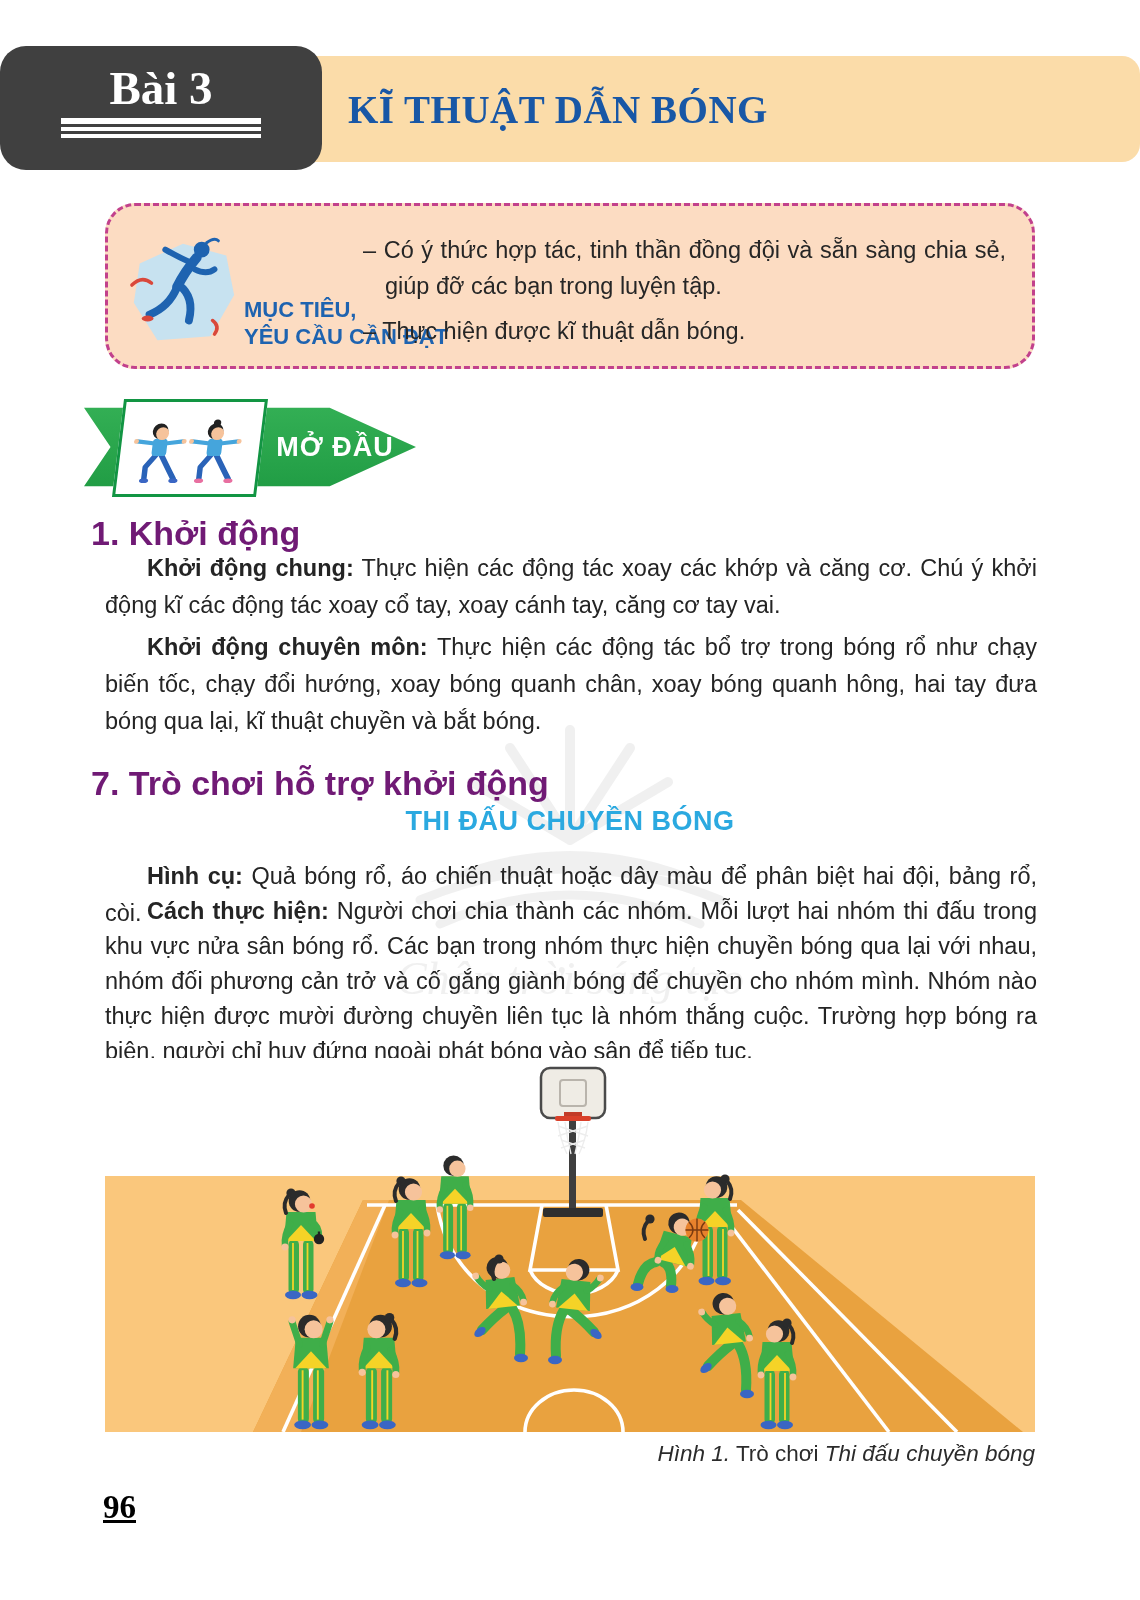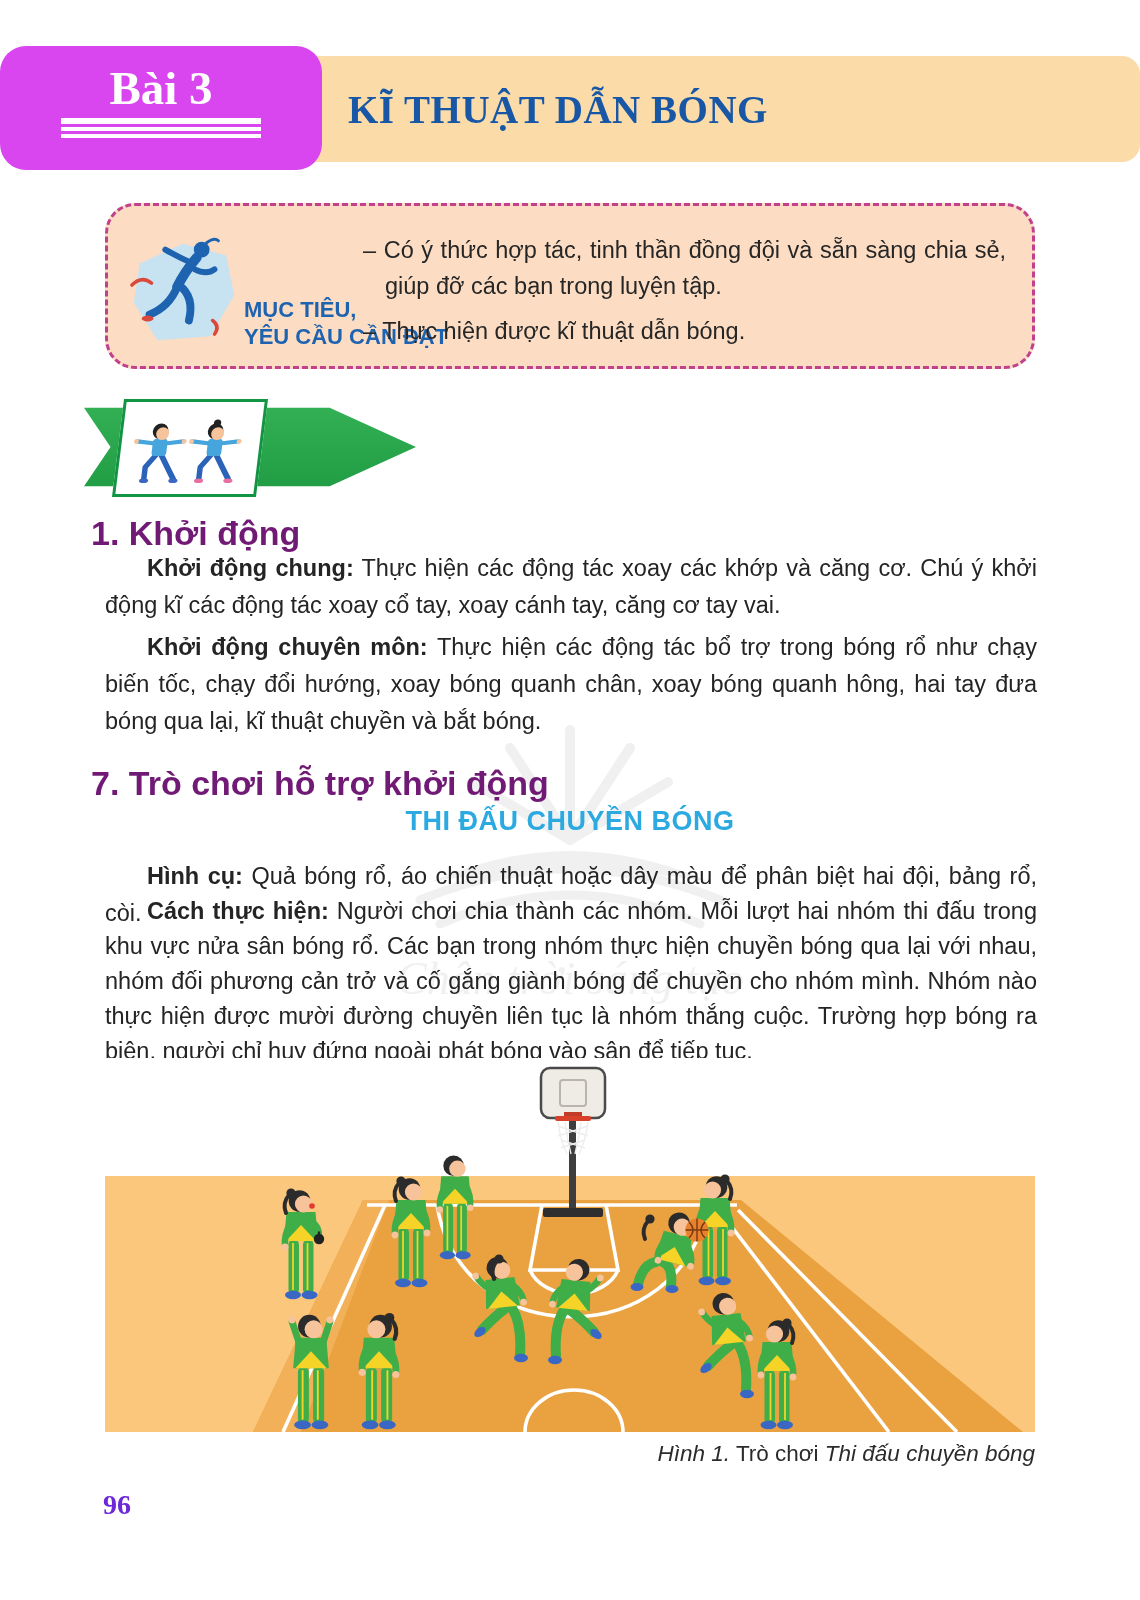--- a/index.html
+++ b/index.html
@@ -9,7 +9,7 @@
   .title-band{position:absolute;left:300px;right:0;top:56px;height:106px;
               background:#FBDCA9;border-radius:0 18px 18px 0;}
   .lesson-box{position:absolute;left:0;top:46px;width:322px;height:124px;
-              background:#d946ef;border-radius:26px;text-align:center;}
+              background:#404040;border-radius:26px;text-align:center;}
   .lesson-label{margin-top:16px;font-family:"Liberation Serif",serif;font-weight:bold;
                 font-size:47px;color:#fff;line-height:52px;}
   .lesson-lines{width:200px;margin:4px auto 0;}

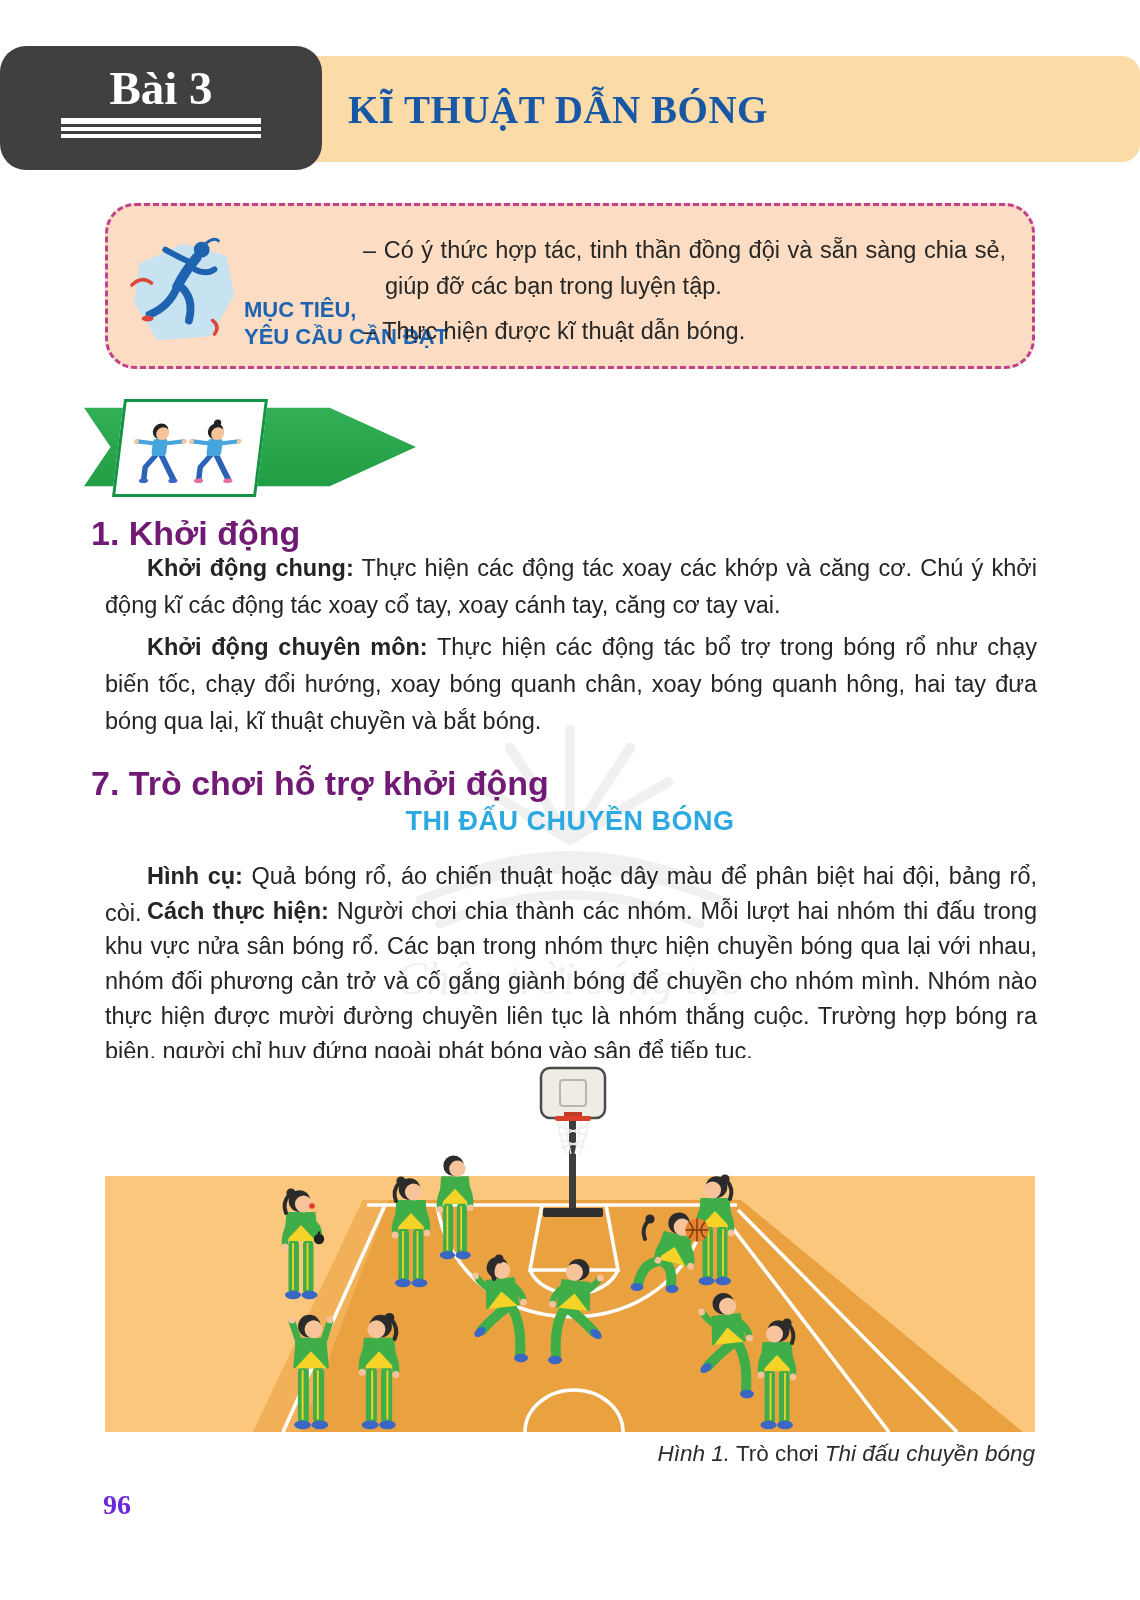--- a/index.html
+++ b/index.html
@@ -146,6 +146,7 @@
         </g>
       </svg>
     </div>
+    <div class="modau-label">MỞ ĐẦU</div>
   </div>
 
   <div class="h-pink" style="top:514px">1. Khởi động</div>

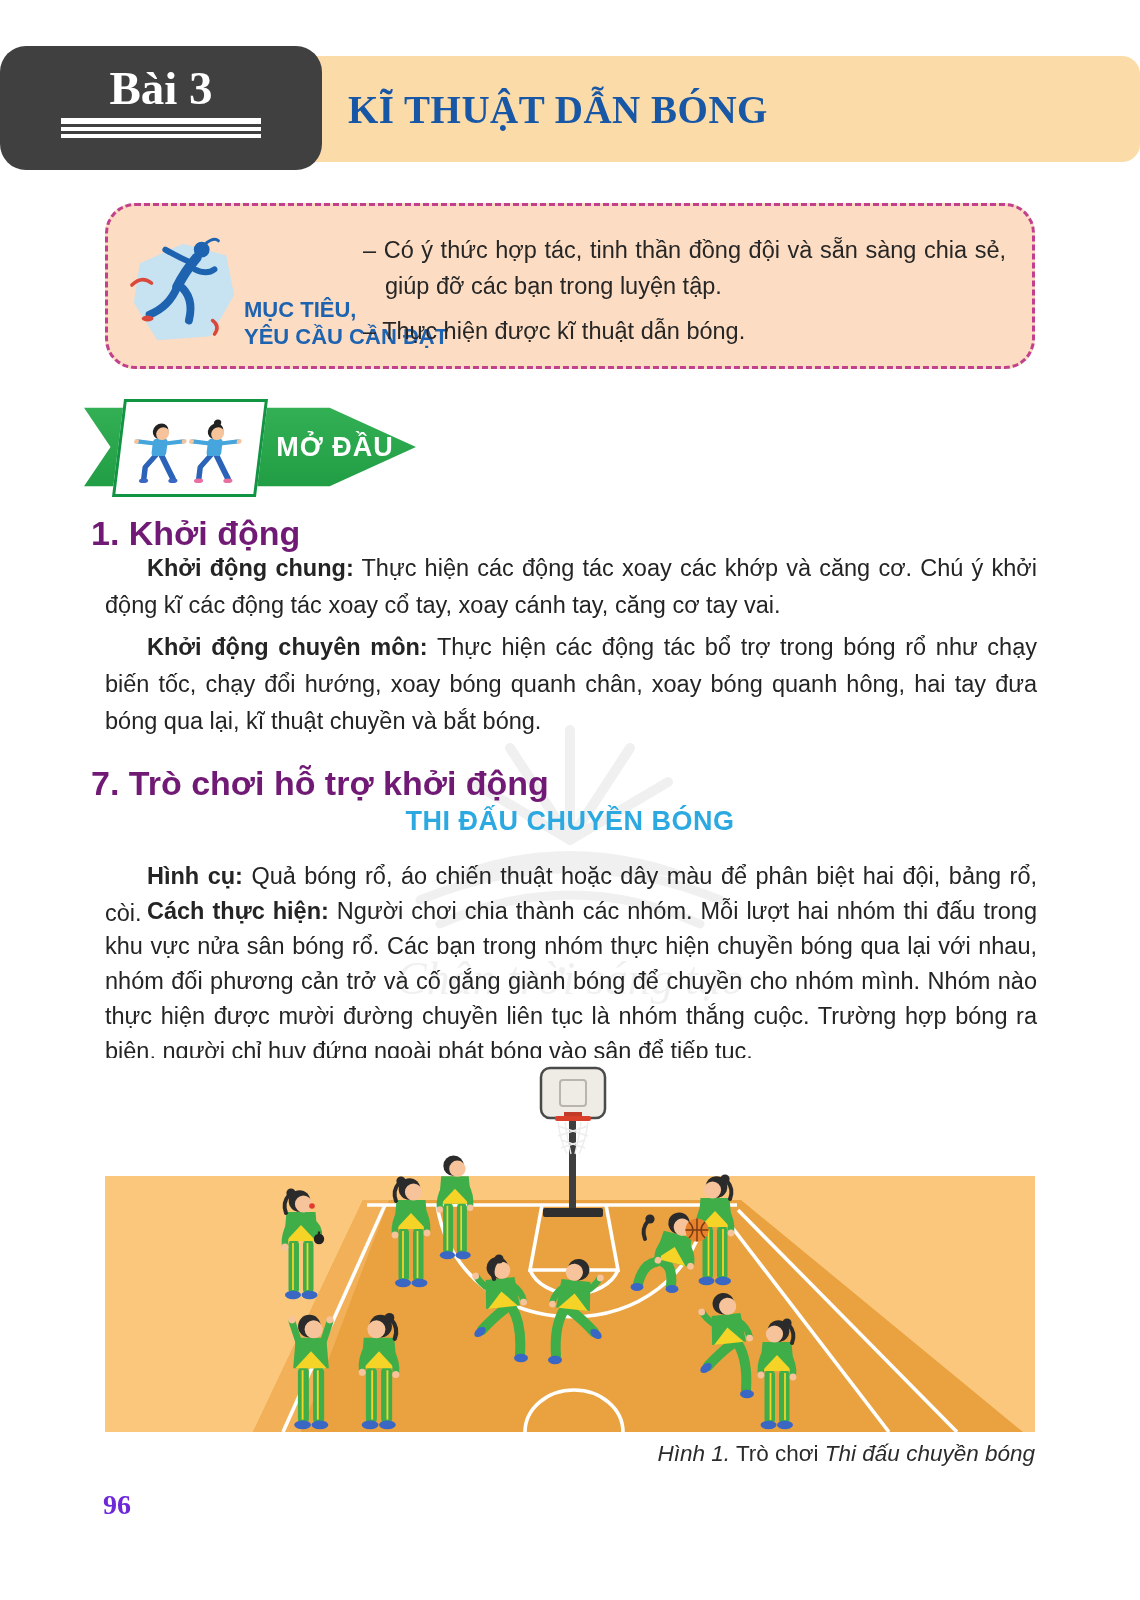--- a/index.html
+++ b/index.html
@@ -49,7 +49,7 @@
            font-size:22.5px;color:#2b2b2b;}
   .cap-it{font-style:italic;}
   .page-num{position:absolute;left:103px;top:1489px;font-family:"Liberation Serif",serif;
-            font-weight:bold;font-size:28px;color:#6d28d9;}
+            font-weight:bold;font-size:33px;color:#000000;text-decoration:underline;}
   .watermark{position:absolute;left:350px;top:690px;width:440px;height:330px;opacity:.13;}
   
   .grn{fill:#3FAE49}.yel{fill:#F5D327}.skin{fill:#F6C39B}.hair{fill:#2B2B2B}.shoe{fill:#3A66C4}

